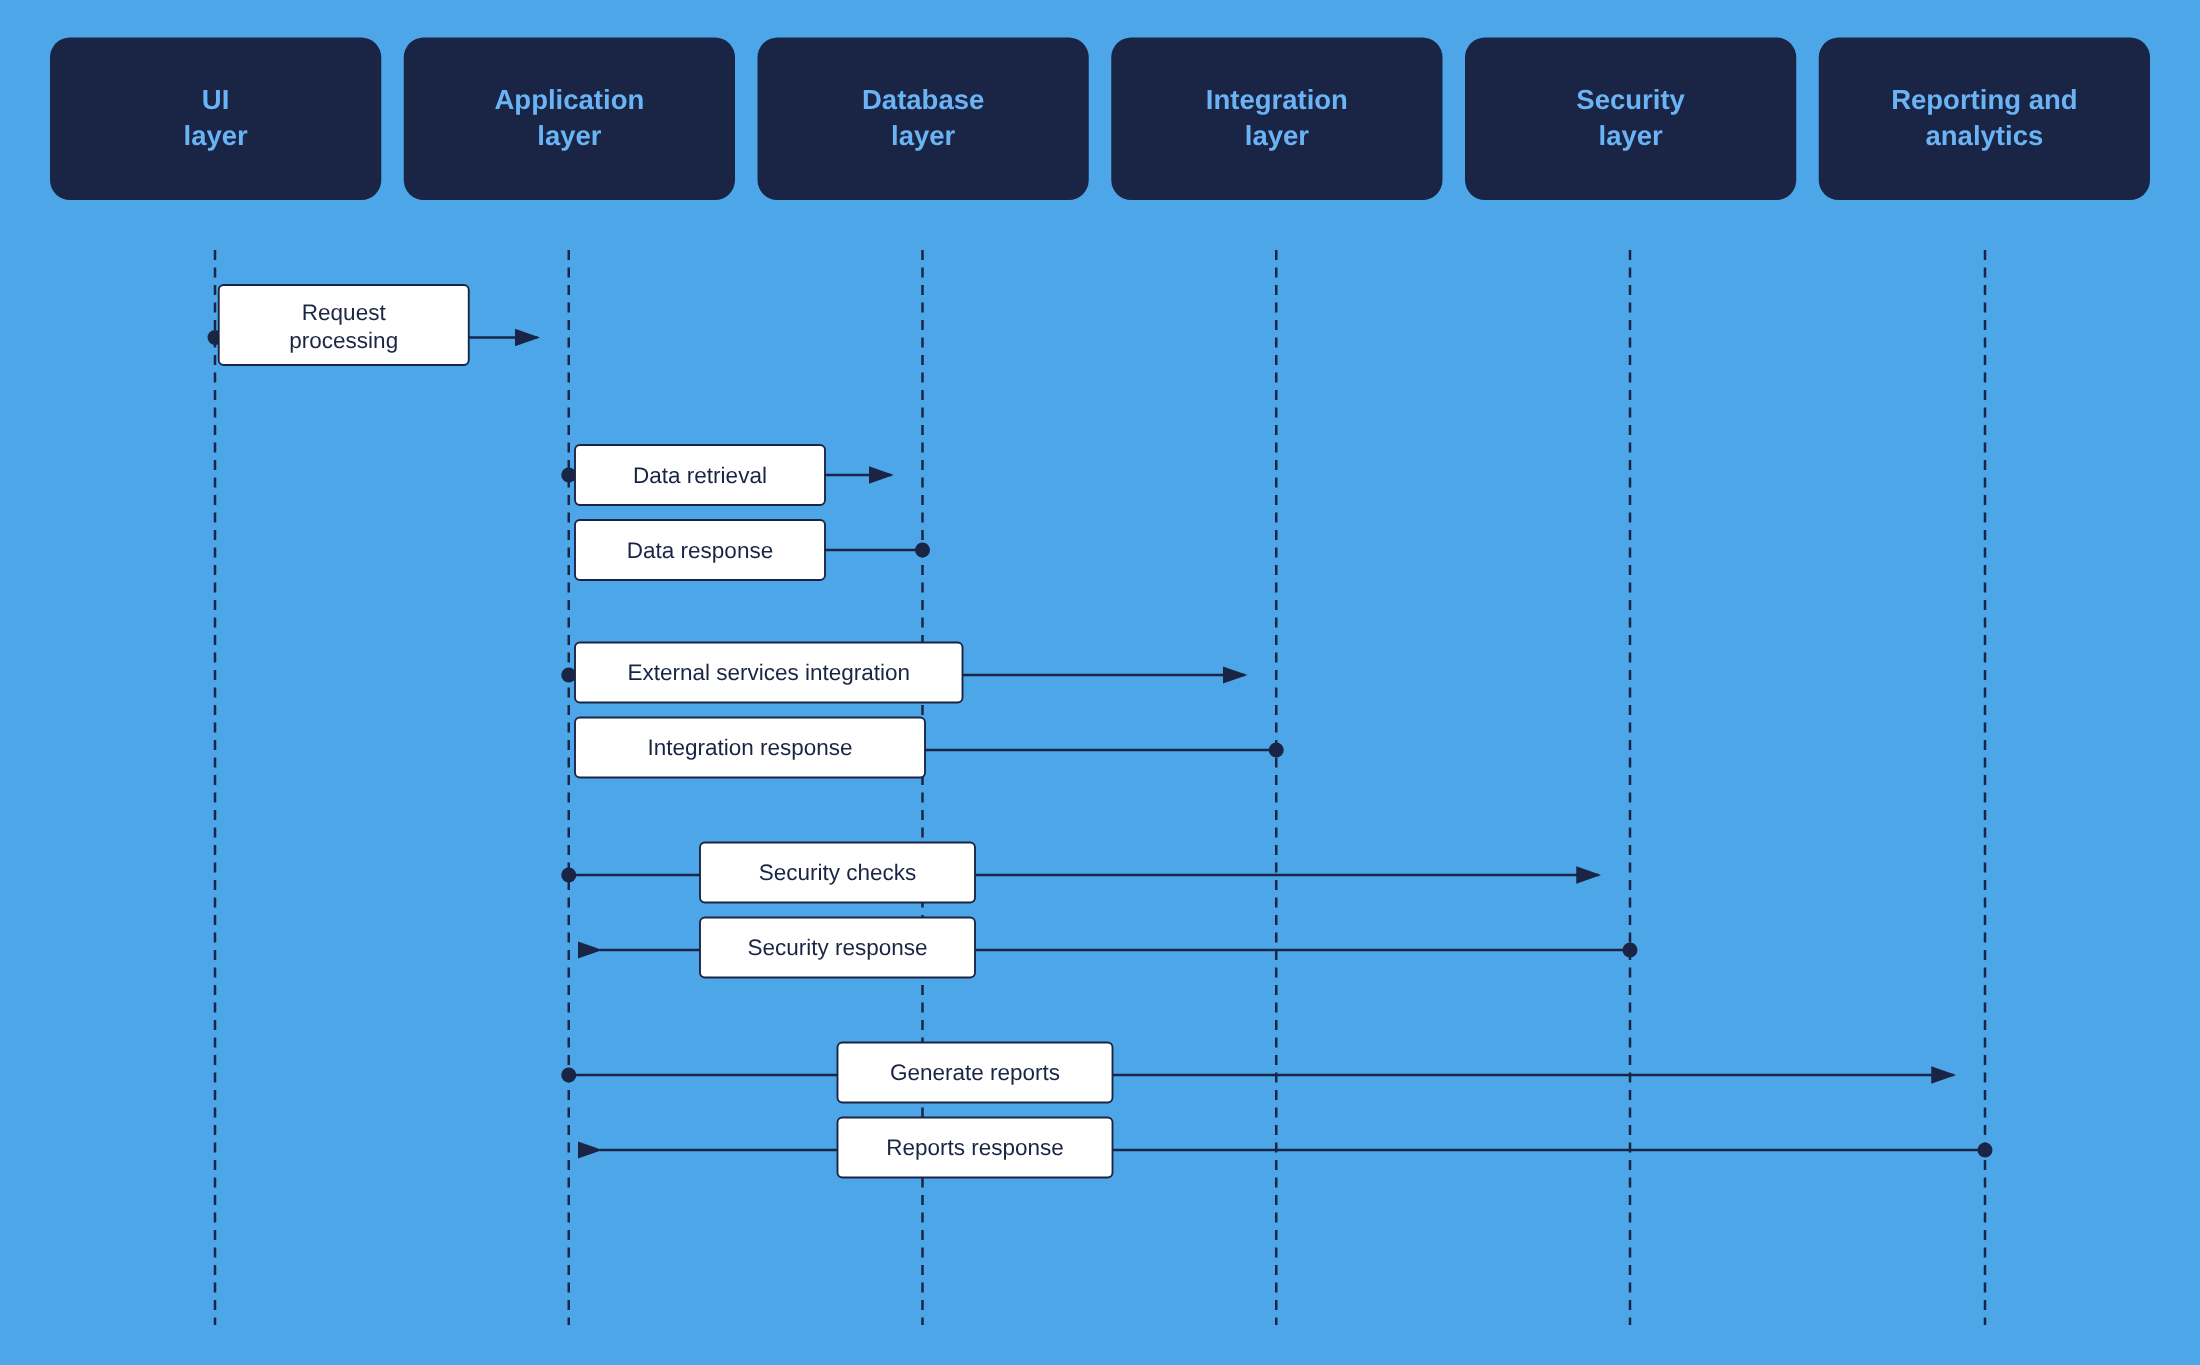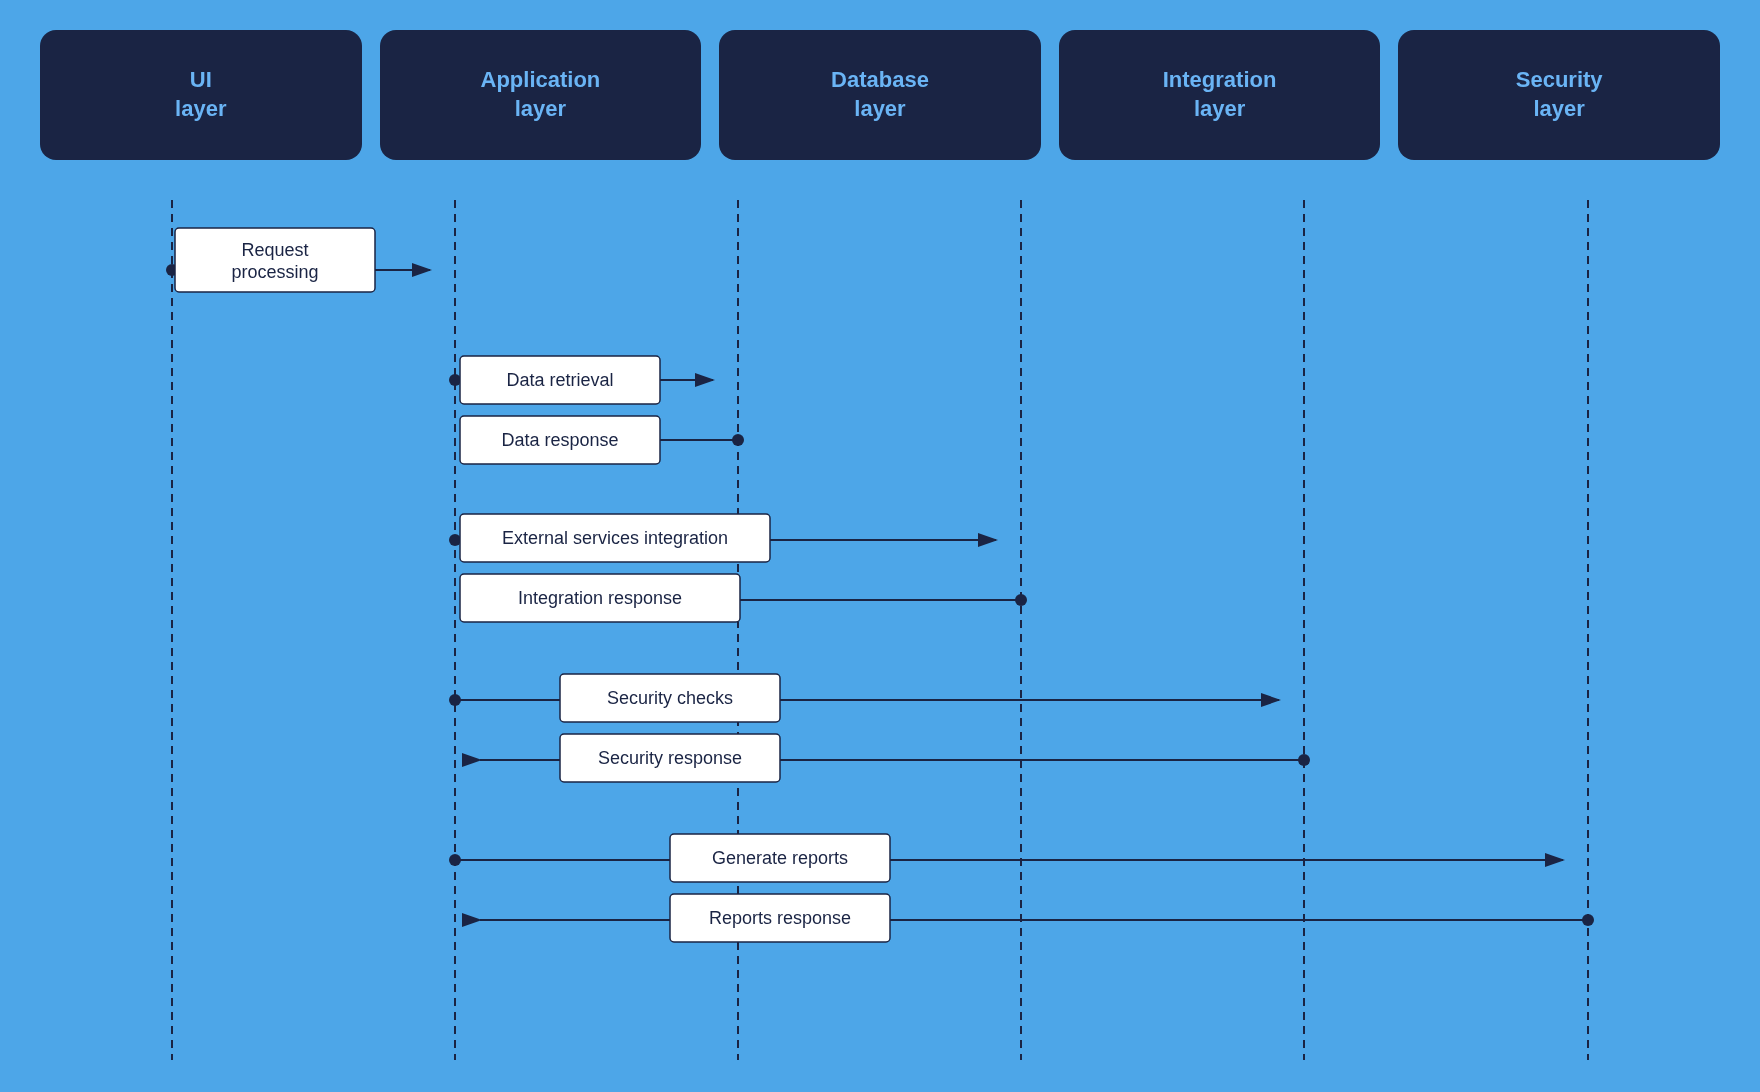--- a/index.html
+++ b/index.html
@@ -101,6 +101,7 @@
     <div class="header-box">Database<br>layer</div>
     <div class="header-box">Integration<br>layer</div>
     <div class="header-box">Security<br>layer</div>
+    <div class="header-box">Reporting and<br>analytics</div>
   </div>
 
   <svg class="diagram-svg">

